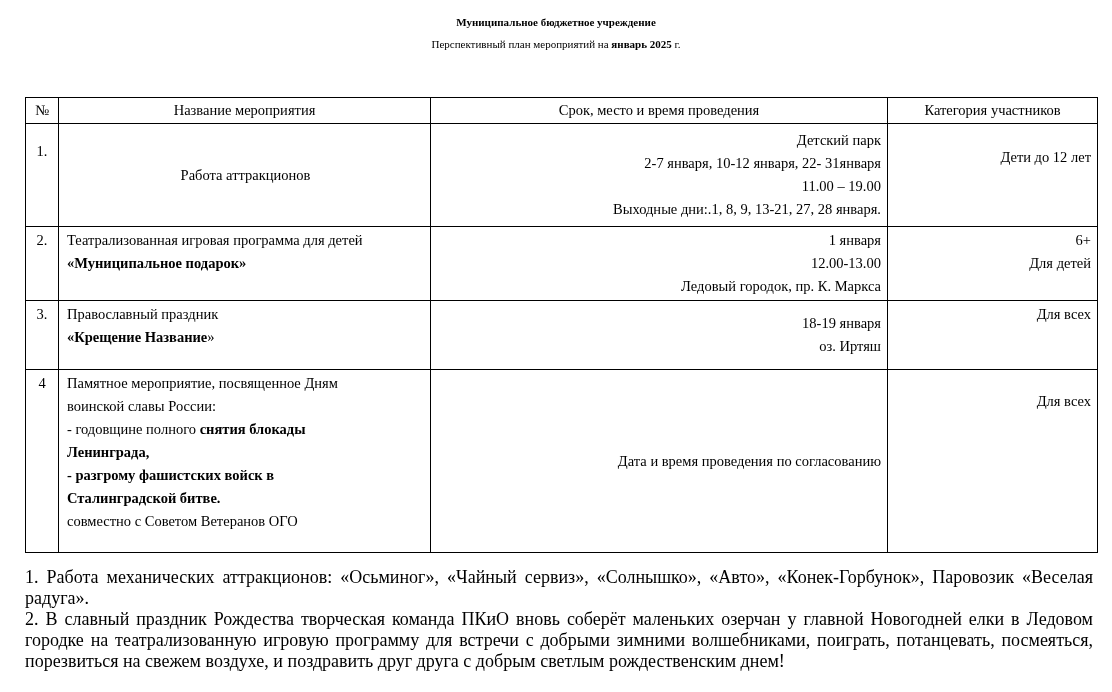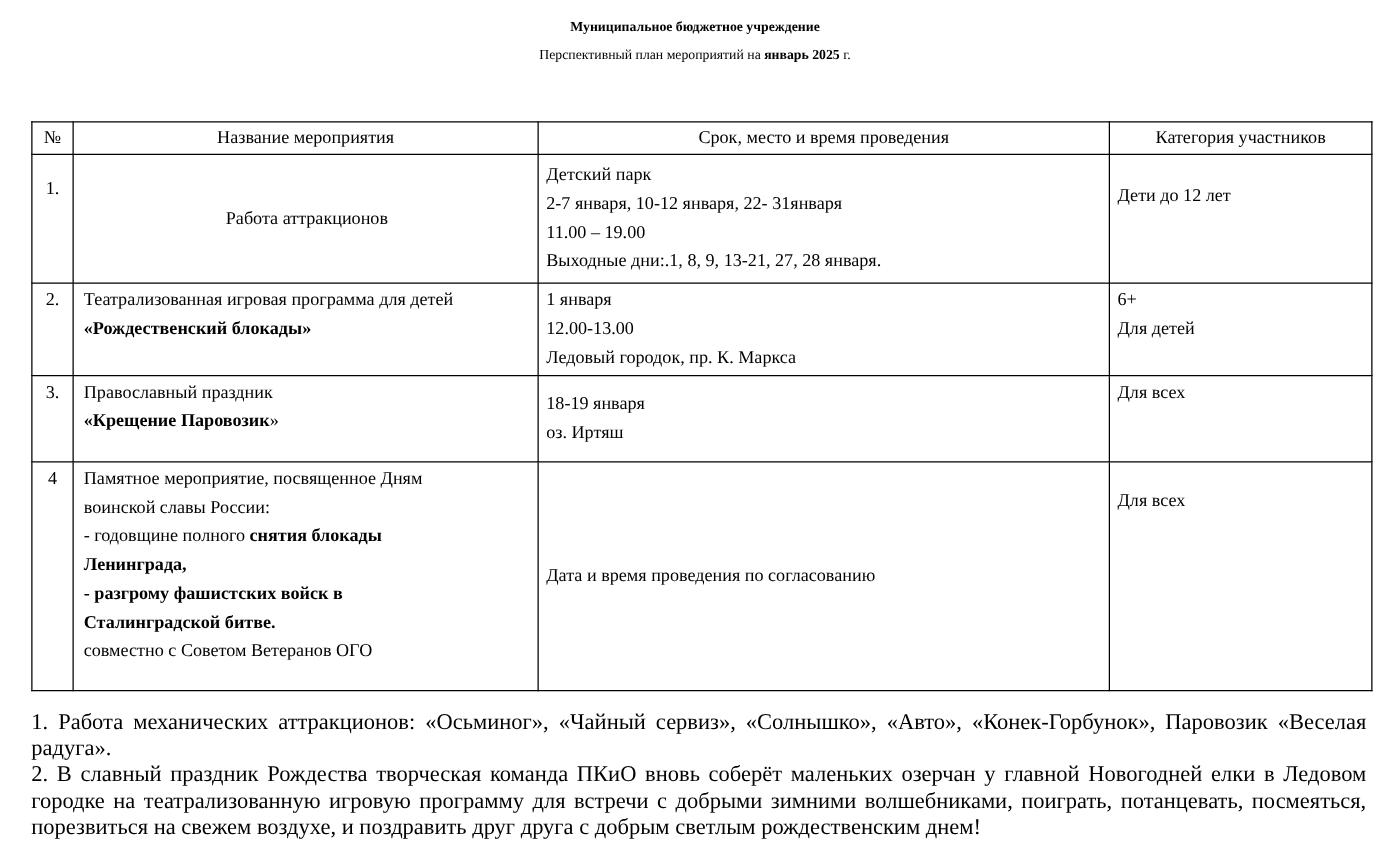--- a/index.html
+++ b/index.html
@@ -28,7 +28,7 @@
   td { vertical-align:top; padding:2px 6px; line-height:23px; }
   .c-num  { text-align:center; padding-left:2px; padding-right:2px; }
   .c-name { text-align:left; padding-left:8px; }
-  .c-when, .c-cat { text-align:left; }
+  .c-when, .c-cat { text-align:right; }
   tr.hdr { height:26px; }
   tr.r1 { height:103px; }
   tr.r2 { height:69px; }

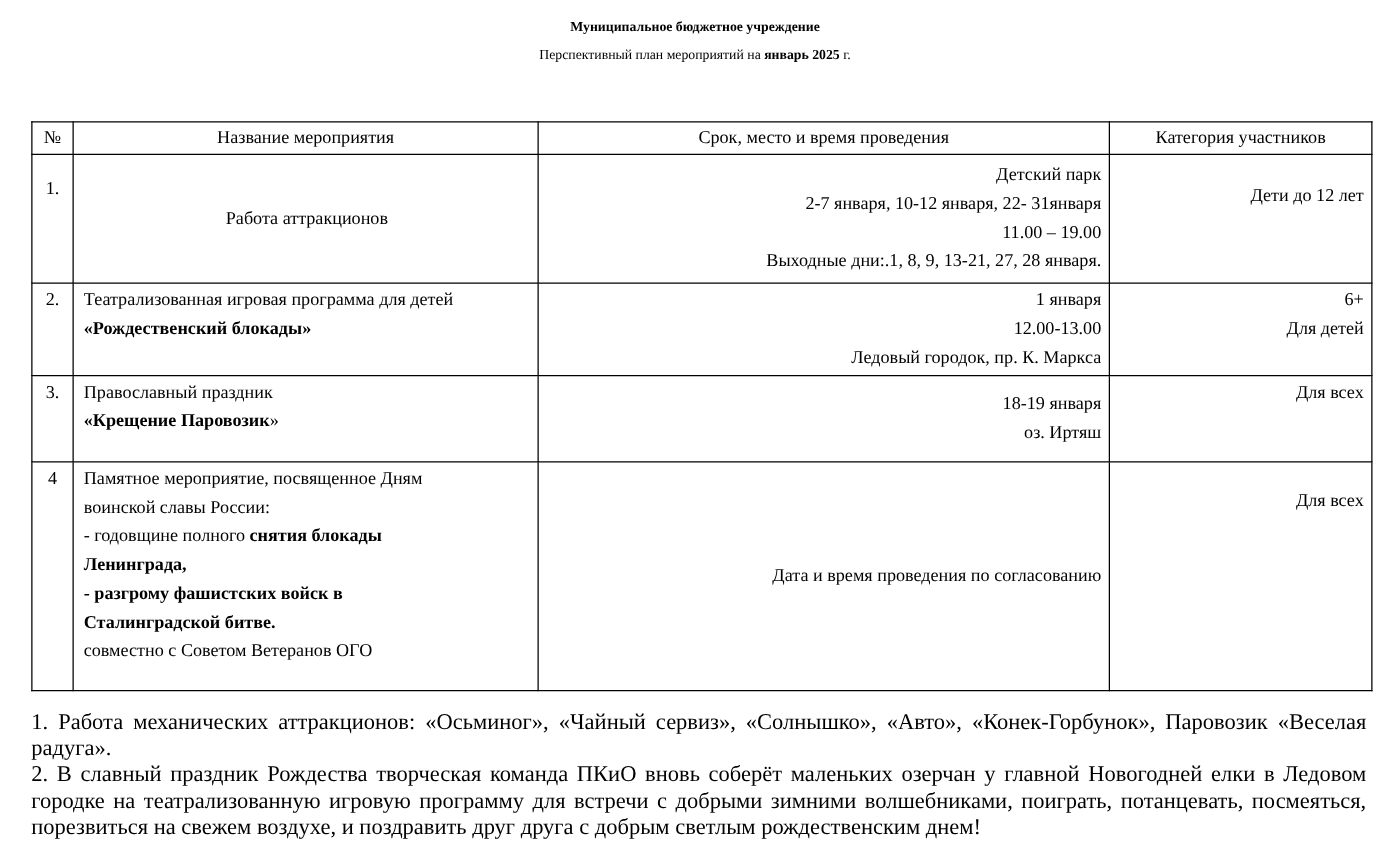--- a/index.html
+++ b/index.html
@@ -88,7 +88,7 @@
       <td class="c-num">2.</td>
       <td class="c-name">
         <div>Театрализованная игровая программа для детей</div>
-        <div class="bold">«Рождественский блокады»</div>
+        <div class="bold">«Муниципальное подарок»</div>
       </td>
       <td class="c-when">
         <div>1 января</div>

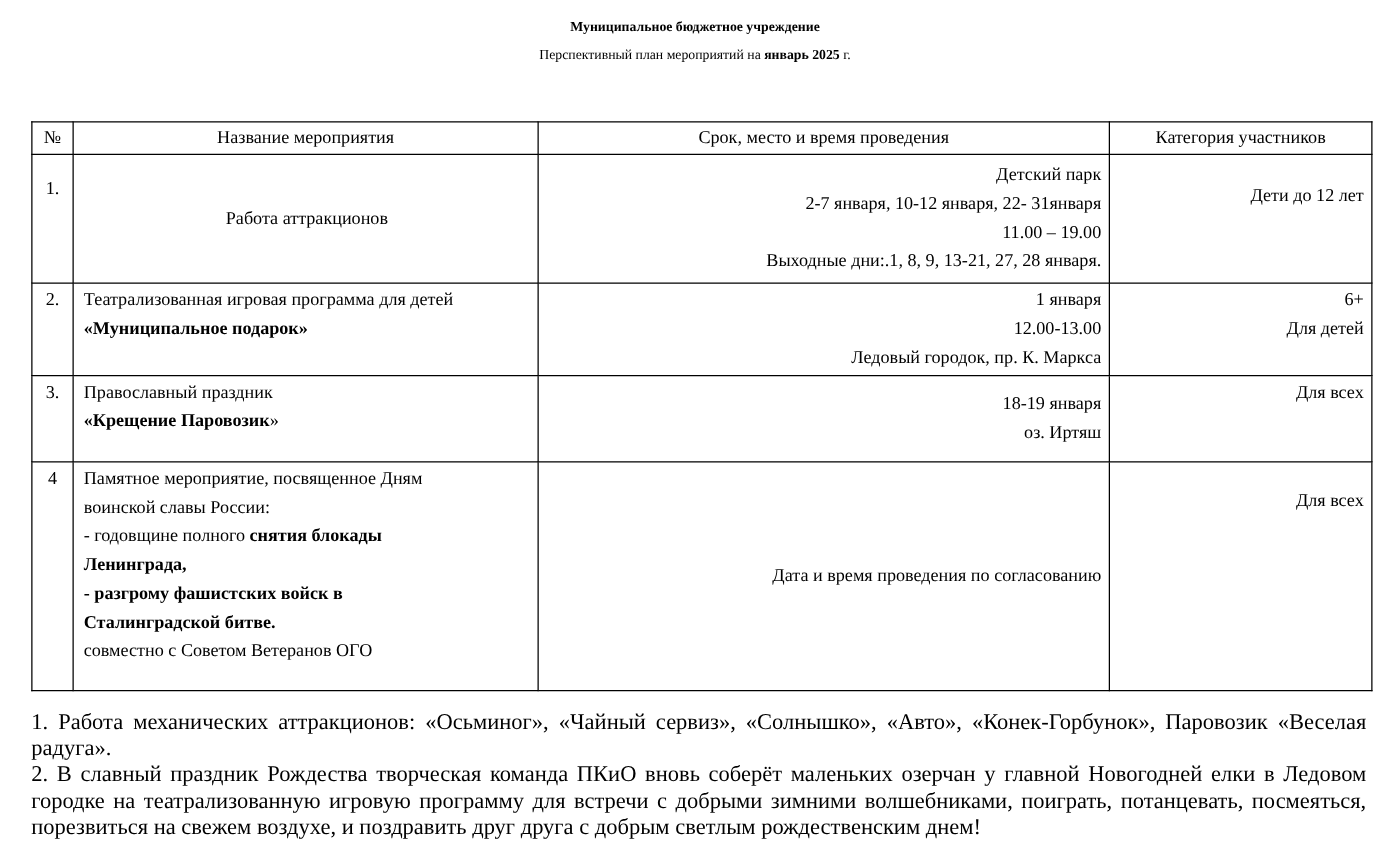--- a/index.html
+++ b/index.html
@@ -104,7 +104,7 @@
       <td class="c-num">3.</td>
       <td class="c-name">
         <div>Православный праздник</div>
-        <div><span class="bold">«Крещение Паровозик</span><span>»</span></div>
+        <div><span class="bold">«Крещение Название</span><span>»</span></div>
       </td>
       <td class="c-when">
         <div>18-19 января</div>

